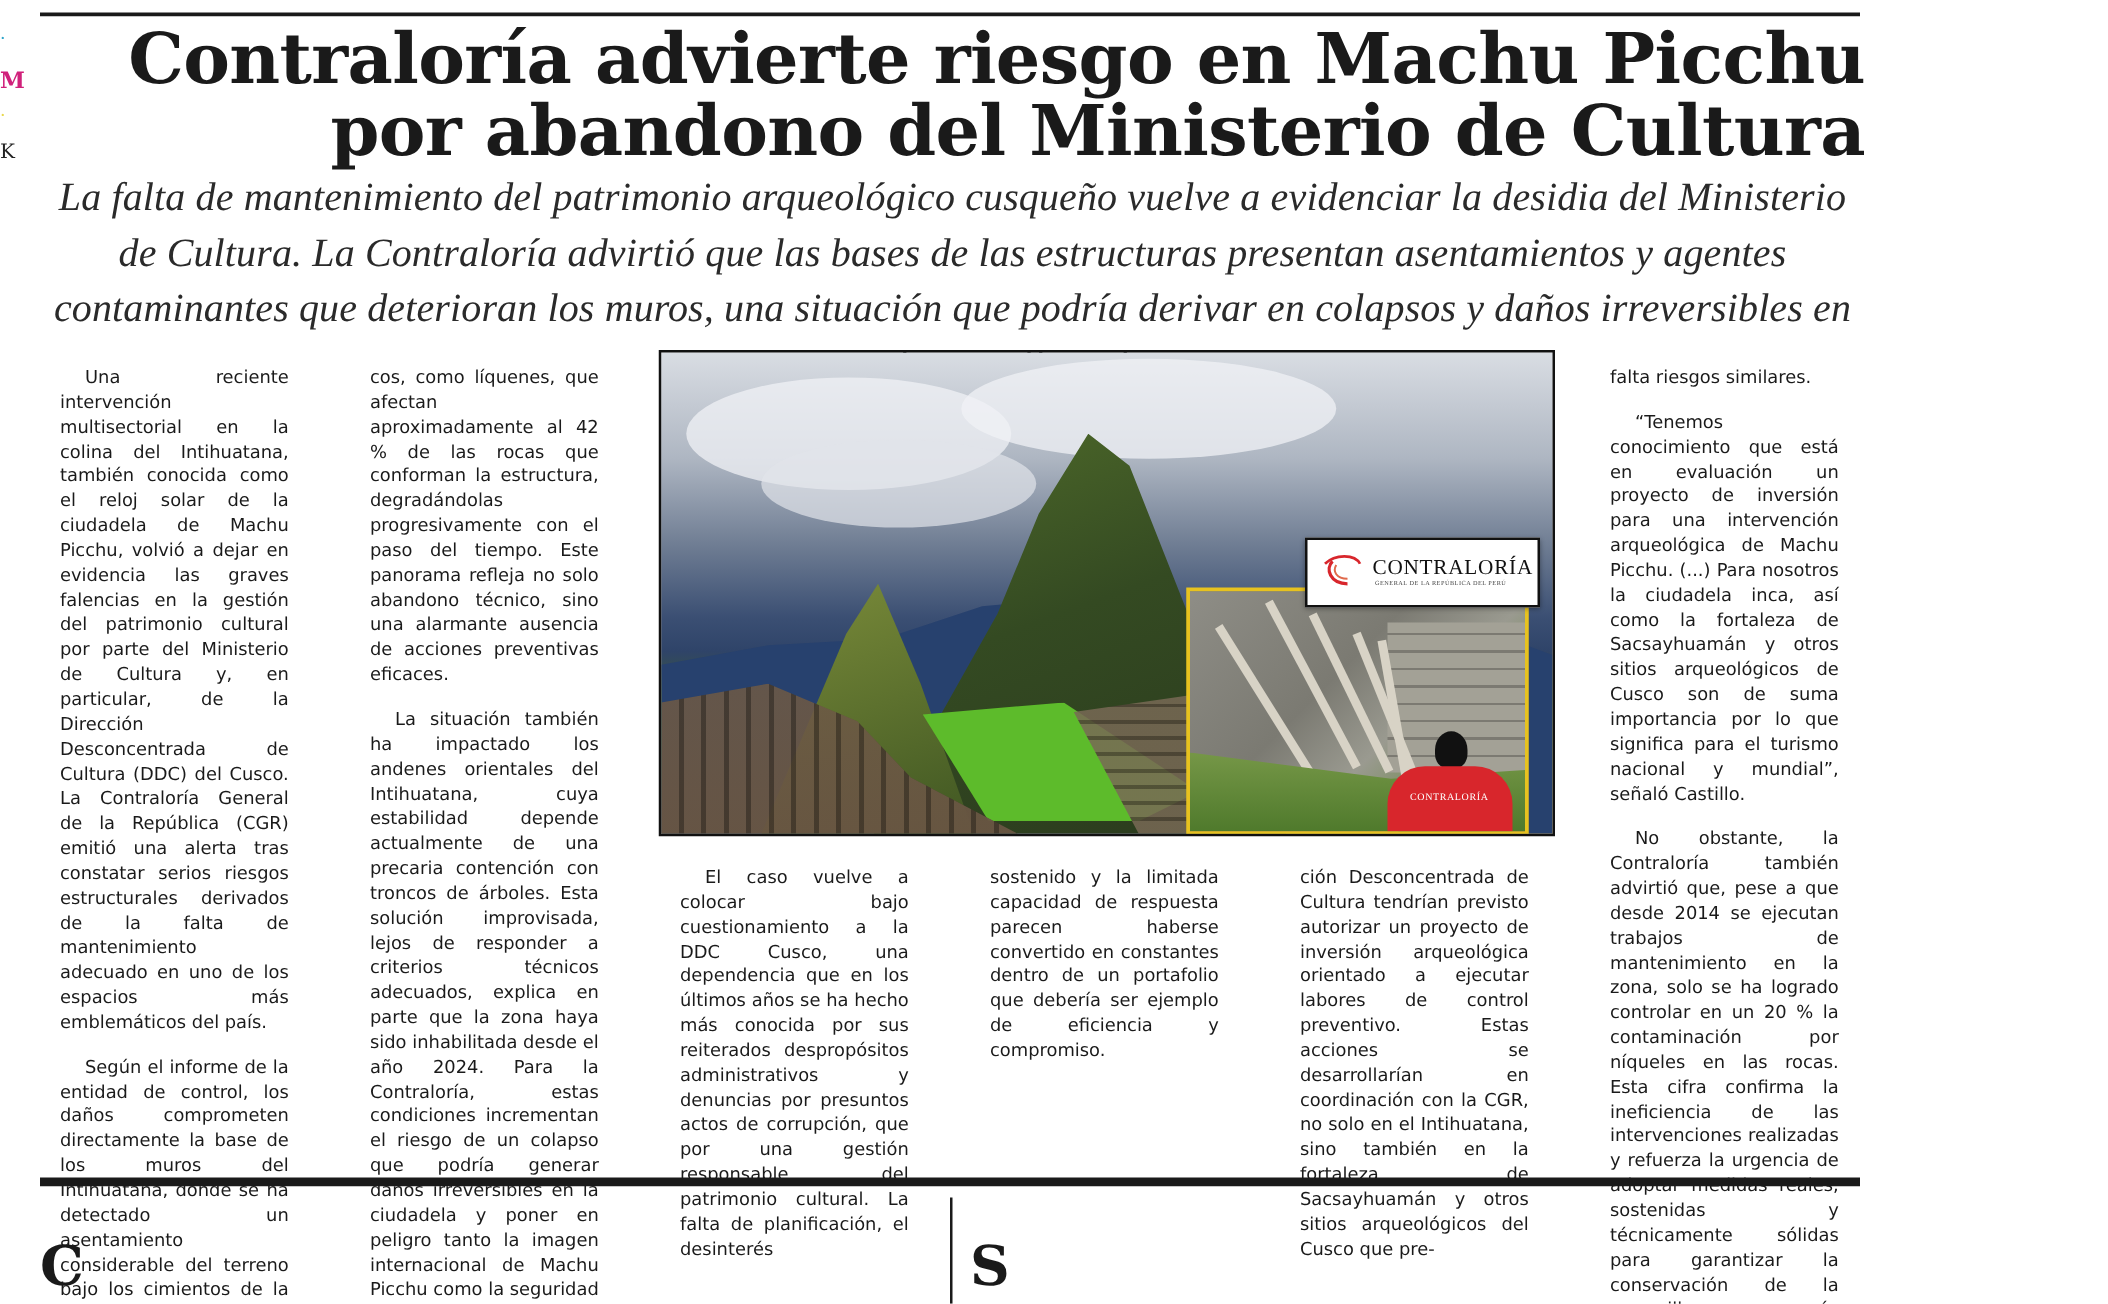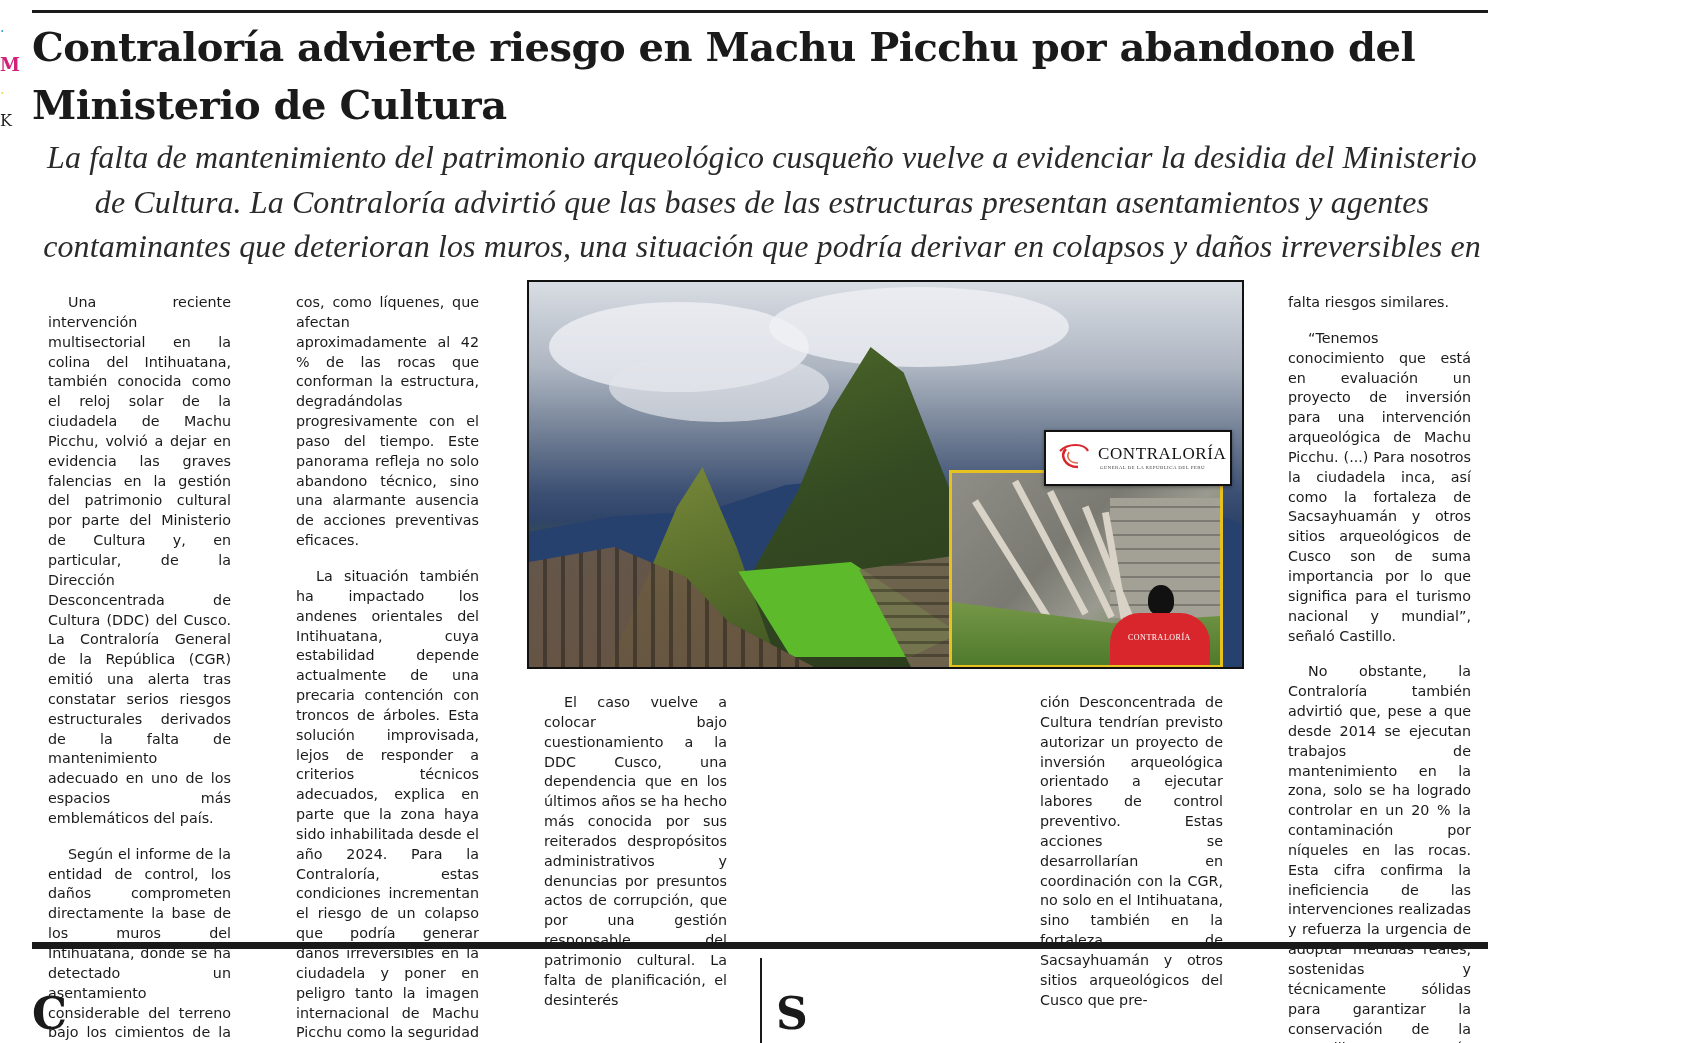--- a/index.html
+++ b/index.html
@@ -15,7 +15,7 @@
     .top-rule { position: absolute; left: 32px; top: 10px; width: 1456px; height: 3px; background: #1a1a1a; }
 
     .headline { position: absolute; left: 32px; top: 18px; width: 1460px; margin: 0;
-      font-family: "DejaVu Serif", serif; font-weight: bold; font-size: 40px; line-height: 58px; letter-spacing: -0.5px; color: #1a1a1a; }
+      font-family: "DejaVu Serif", serif; font-weight: bold; font-size: 56px; line-height: 58px; letter-spacing: -0.5px; color: #1a1a1a; text-align: right; }
 
     .deck { position: absolute; left: 32px; top: 135px; width: 1460px; margin: 0;
       font-family: "Liberation Serif", serif; font-style: italic; font-size: 32px; line-height: 44.5px; color: #2a2a2a; letter-spacing: 0.1px; text-align: center; }

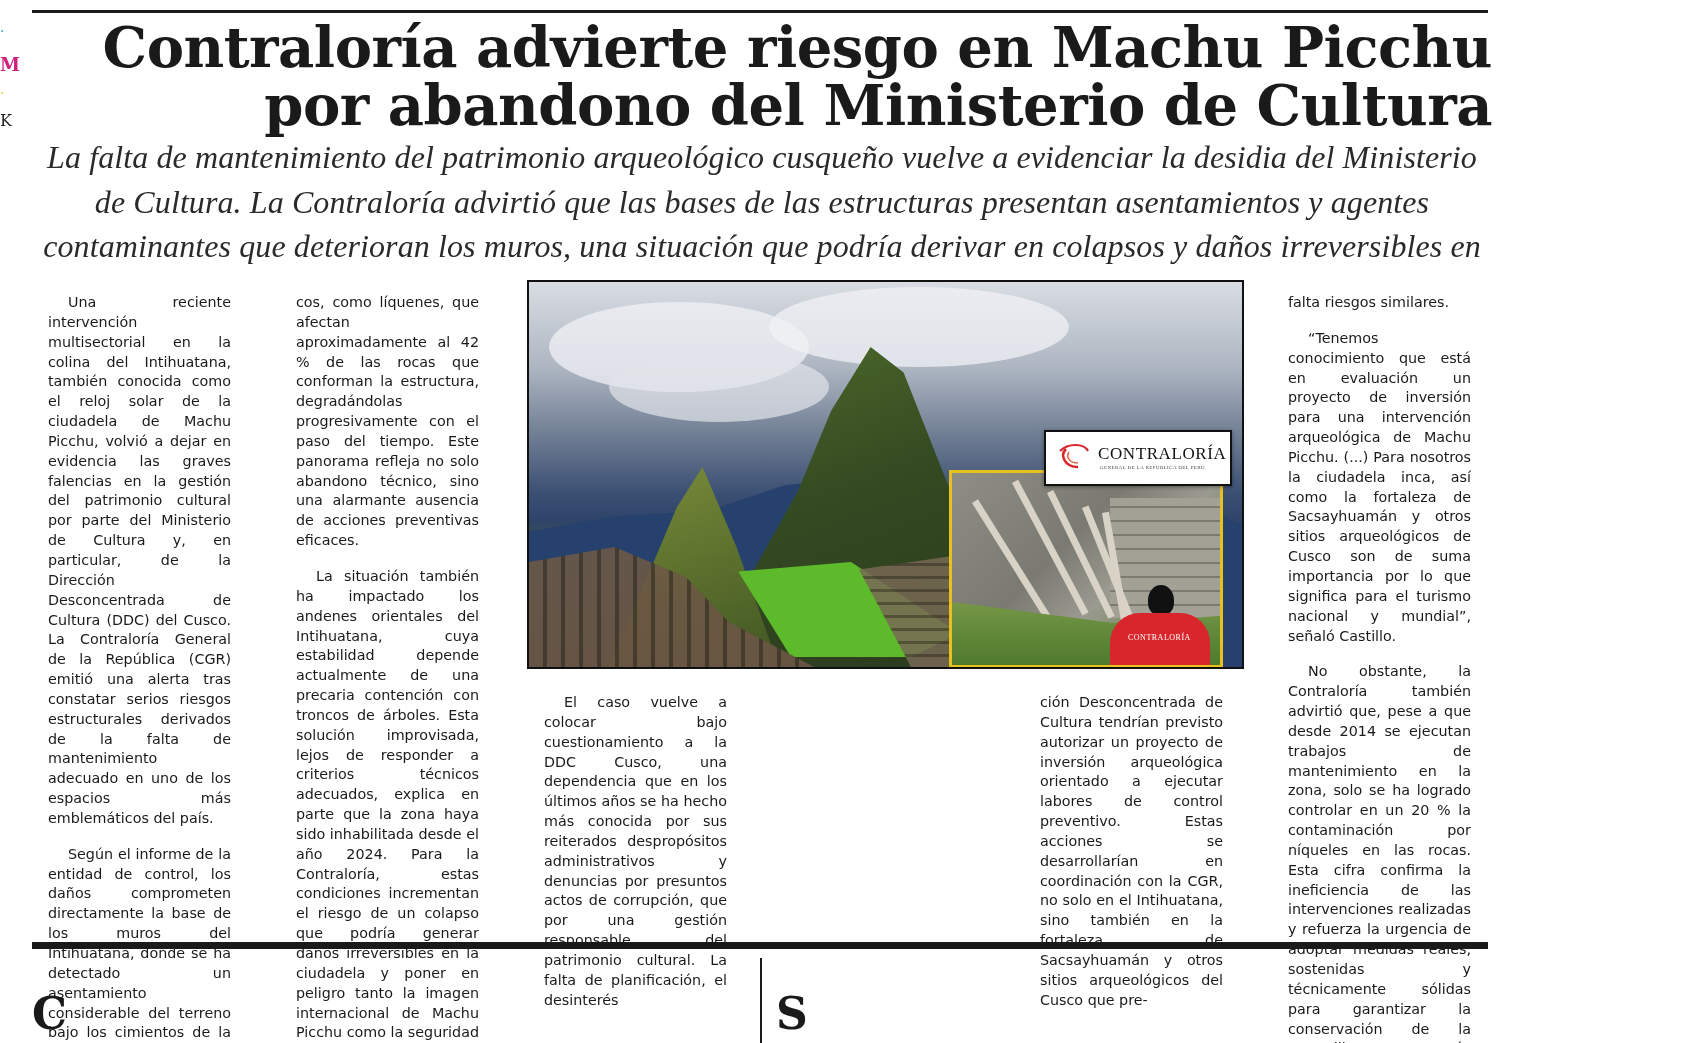--- a/index.html
+++ b/index.html
@@ -139,6 +139,7 @@
 </div>
 
 <div class="col col4 body-text">
+  <p class="cont">sostenido y la limitada capacidad de respuesta parecen haberse convertido en constantes dentro de un portafolio que debería ser ejemplo de eficiencia y compromiso.</p>
 </div>
 
 <div class="col col5 body-text">

